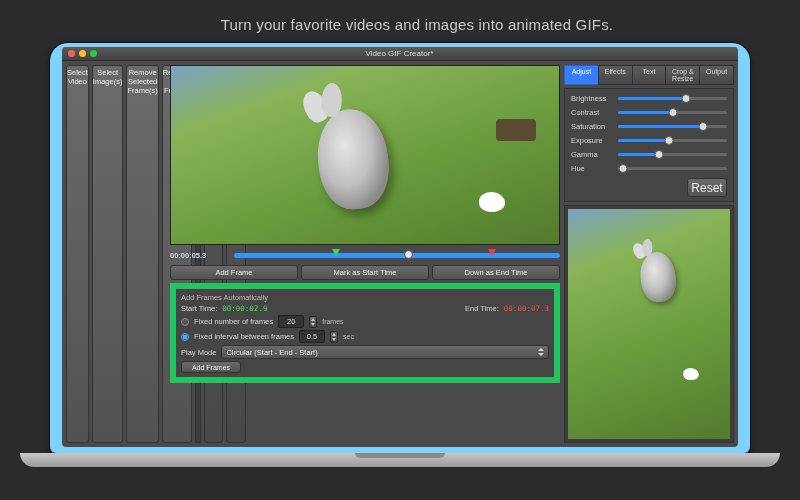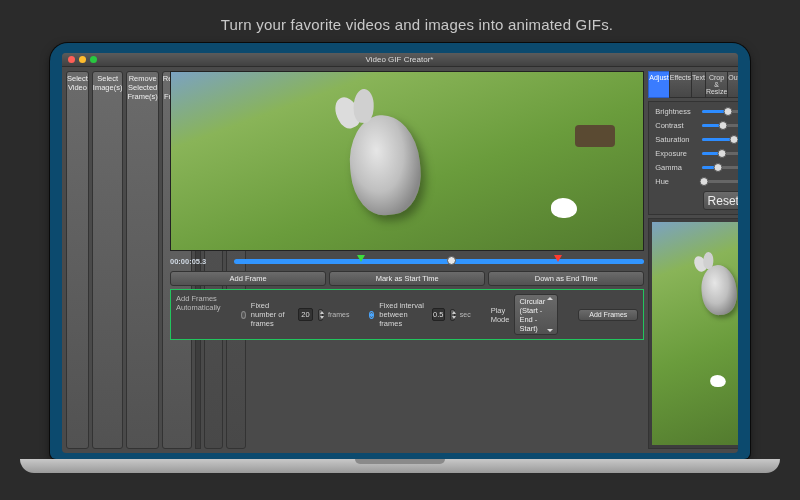--- a/index.html
+++ b/index.html
@@ -5,7 +5,7 @@
   * { box-sizing: border-box; margin: 0; padding: 0; font-family: -apple-system, "Helvetica Neue", Arial, sans-serif; }
   body { background: #2b2b2b; width: 800px; height: 500px; overflow: hidden; color: #ccc; }
   .tagline { text-align: center; color: #c8c8c8; font-size: 15px; font-weight: 300; padding: 16px 0 10px; letter-spacing: .2px; margin-left: 34px; }
-  .laptop { margin: 0 auto; width: 700px; background: #0c4a6e; border-radius: 18px 18px 6px 6px; padding: 10px 12px 6px; box-shadow: 0 0 0 1px #0a0a0a, 0 4px 10px rgba(0,0,0,.5); }
+  .laptop { margin: 0 auto; width: 700px; background: #7dd3fc; border-radius: 18px 18px 6px 6px; padding: 4px 12px 6px; box-shadow: 0 0 0 1px #0a0a0a, 0 4px 10px rgba(0,0,0,.5); }
   .screen { background: #4a4a4a; border-radius: 4px; overflow: hidden; height: 400px; display: flex; flex-direction: column; font-size: 8px; }
   
   .titlebar { height: 14px; background: linear-gradient(#5b5b5b,#414141); display: flex; align-items: center; padding: 0 6px; color: #ddd; border-bottom: 1px solid #2d2d2d; }

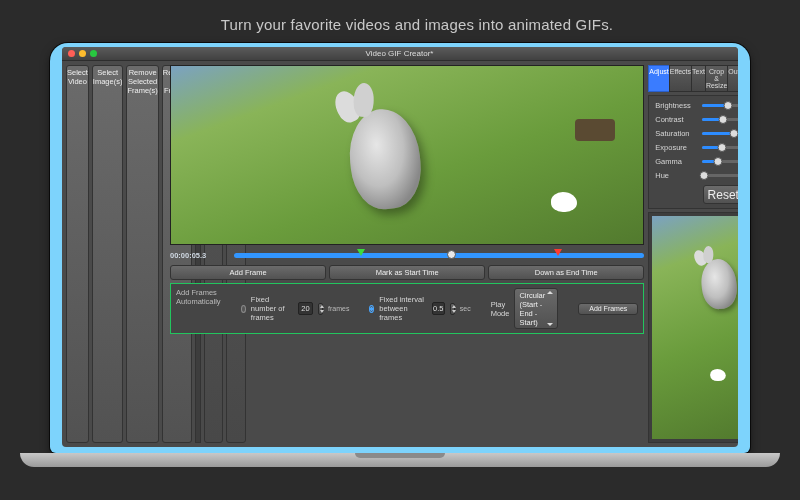--- a/index.html
+++ b/index.html
@@ -43,7 +43,7 @@
   .btnrow { display:flex; gap:3px; }
   .btnrow .btn { flex:1; }
   
-  .panel { border:1px solid #22c55e; background:#454545; padding:4px 5px; display:flex; flex-direction:row; gap:20px; }
+  .panel { border:6px solid #22c55e; background:#454545; padding:4px 5px; display:flex; flex-direction:column; gap:2px; }
   .panel-title { color:#bbb; font-size:7.5px; }
   .line { display:flex; align-items:center; gap:5px; font-size:7.5px; color:#d7d7d7; }
   .val { font-family: "Menlo", monospace; }

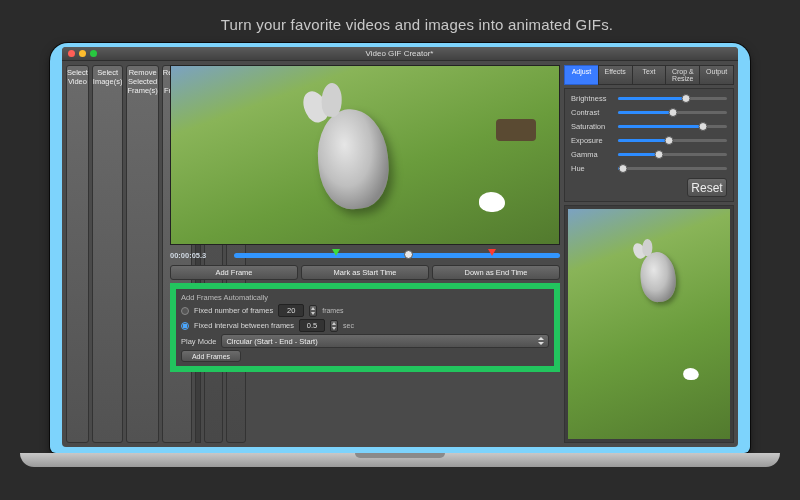--- a/index.html
+++ b/index.html
@@ -143,6 +143,13 @@
       <div class="panel">
         <div class="panel-title">Add Frames Automatically</div>
         <div class="line">
+          <span>Start Time:</span>
+          <span class="val green">00:00:02.9</span>
+          <span style="flex:1"></span>
+          <span>End Time:</span>
+          <span class="val red">00:00:07.3</span>
+        </div>
+        <div class="line">
           <span class="radio"></span>
           <span>Fixed number of frames</span>
           <span class="numfield">20</span>

